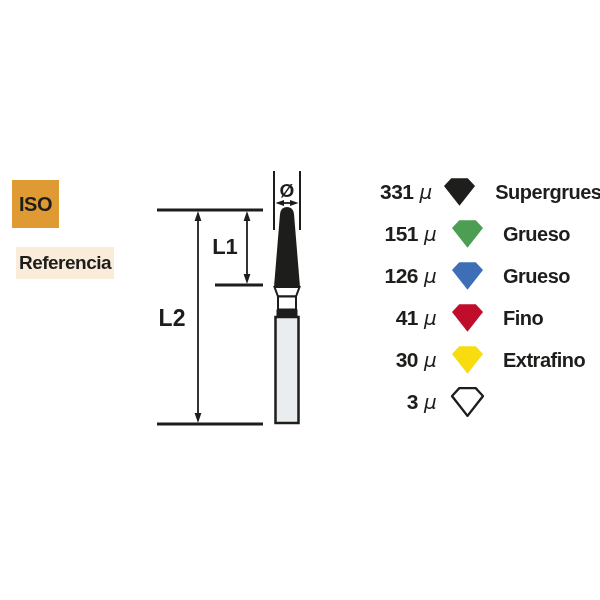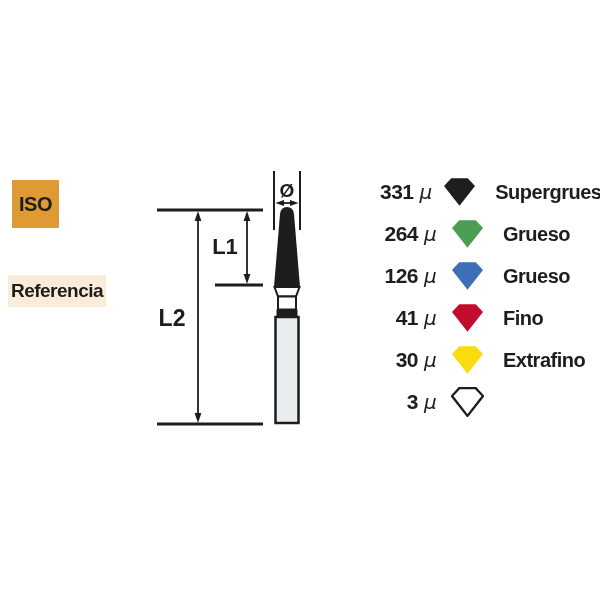--- a/index.html
+++ b/index.html
@@ -128,7 +128,7 @@
     </div>
 
     <div class="legend-row">
-      <span class="grit-value">264</span>
+      <span class="grit-value">151</span>
       <span class="grit-unit">μ</span>
       <svg class="diamond" viewBox="0 0 100 90">
         <polygon points="25,3 75,3 97,27 50,87 3,27" stroke-width="7" fill="#4c9e52"></polygon>

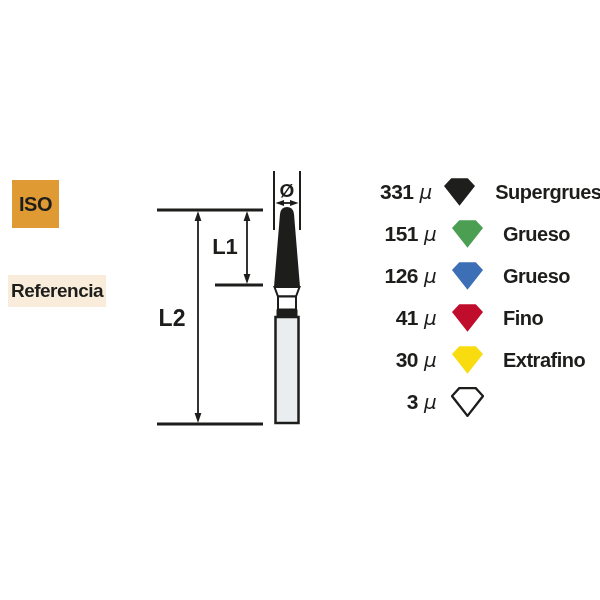--- a/index.html
+++ b/index.html
@@ -20,9 +20,9 @@
   }
   .iso-tag span{font-weight:700;font-size:20px;letter-spacing:-0.5px;}
   .ref-tag{
-    position:absolute;left:8px;top:247px;width:98px;height:32px;
+    position:absolute;left:16px;top:247px;width:98px;height:32px;
     background:var(--referencia_bg,#f9ecda);
-    display:flex;align-items:center;justify-content:center;margin-top:28px;
+    display:flex;align-items:center;justify-content:center;
   }
   .ref-tag span{font-weight:700;font-size:19px;letter-spacing:-0.5px;}
 

